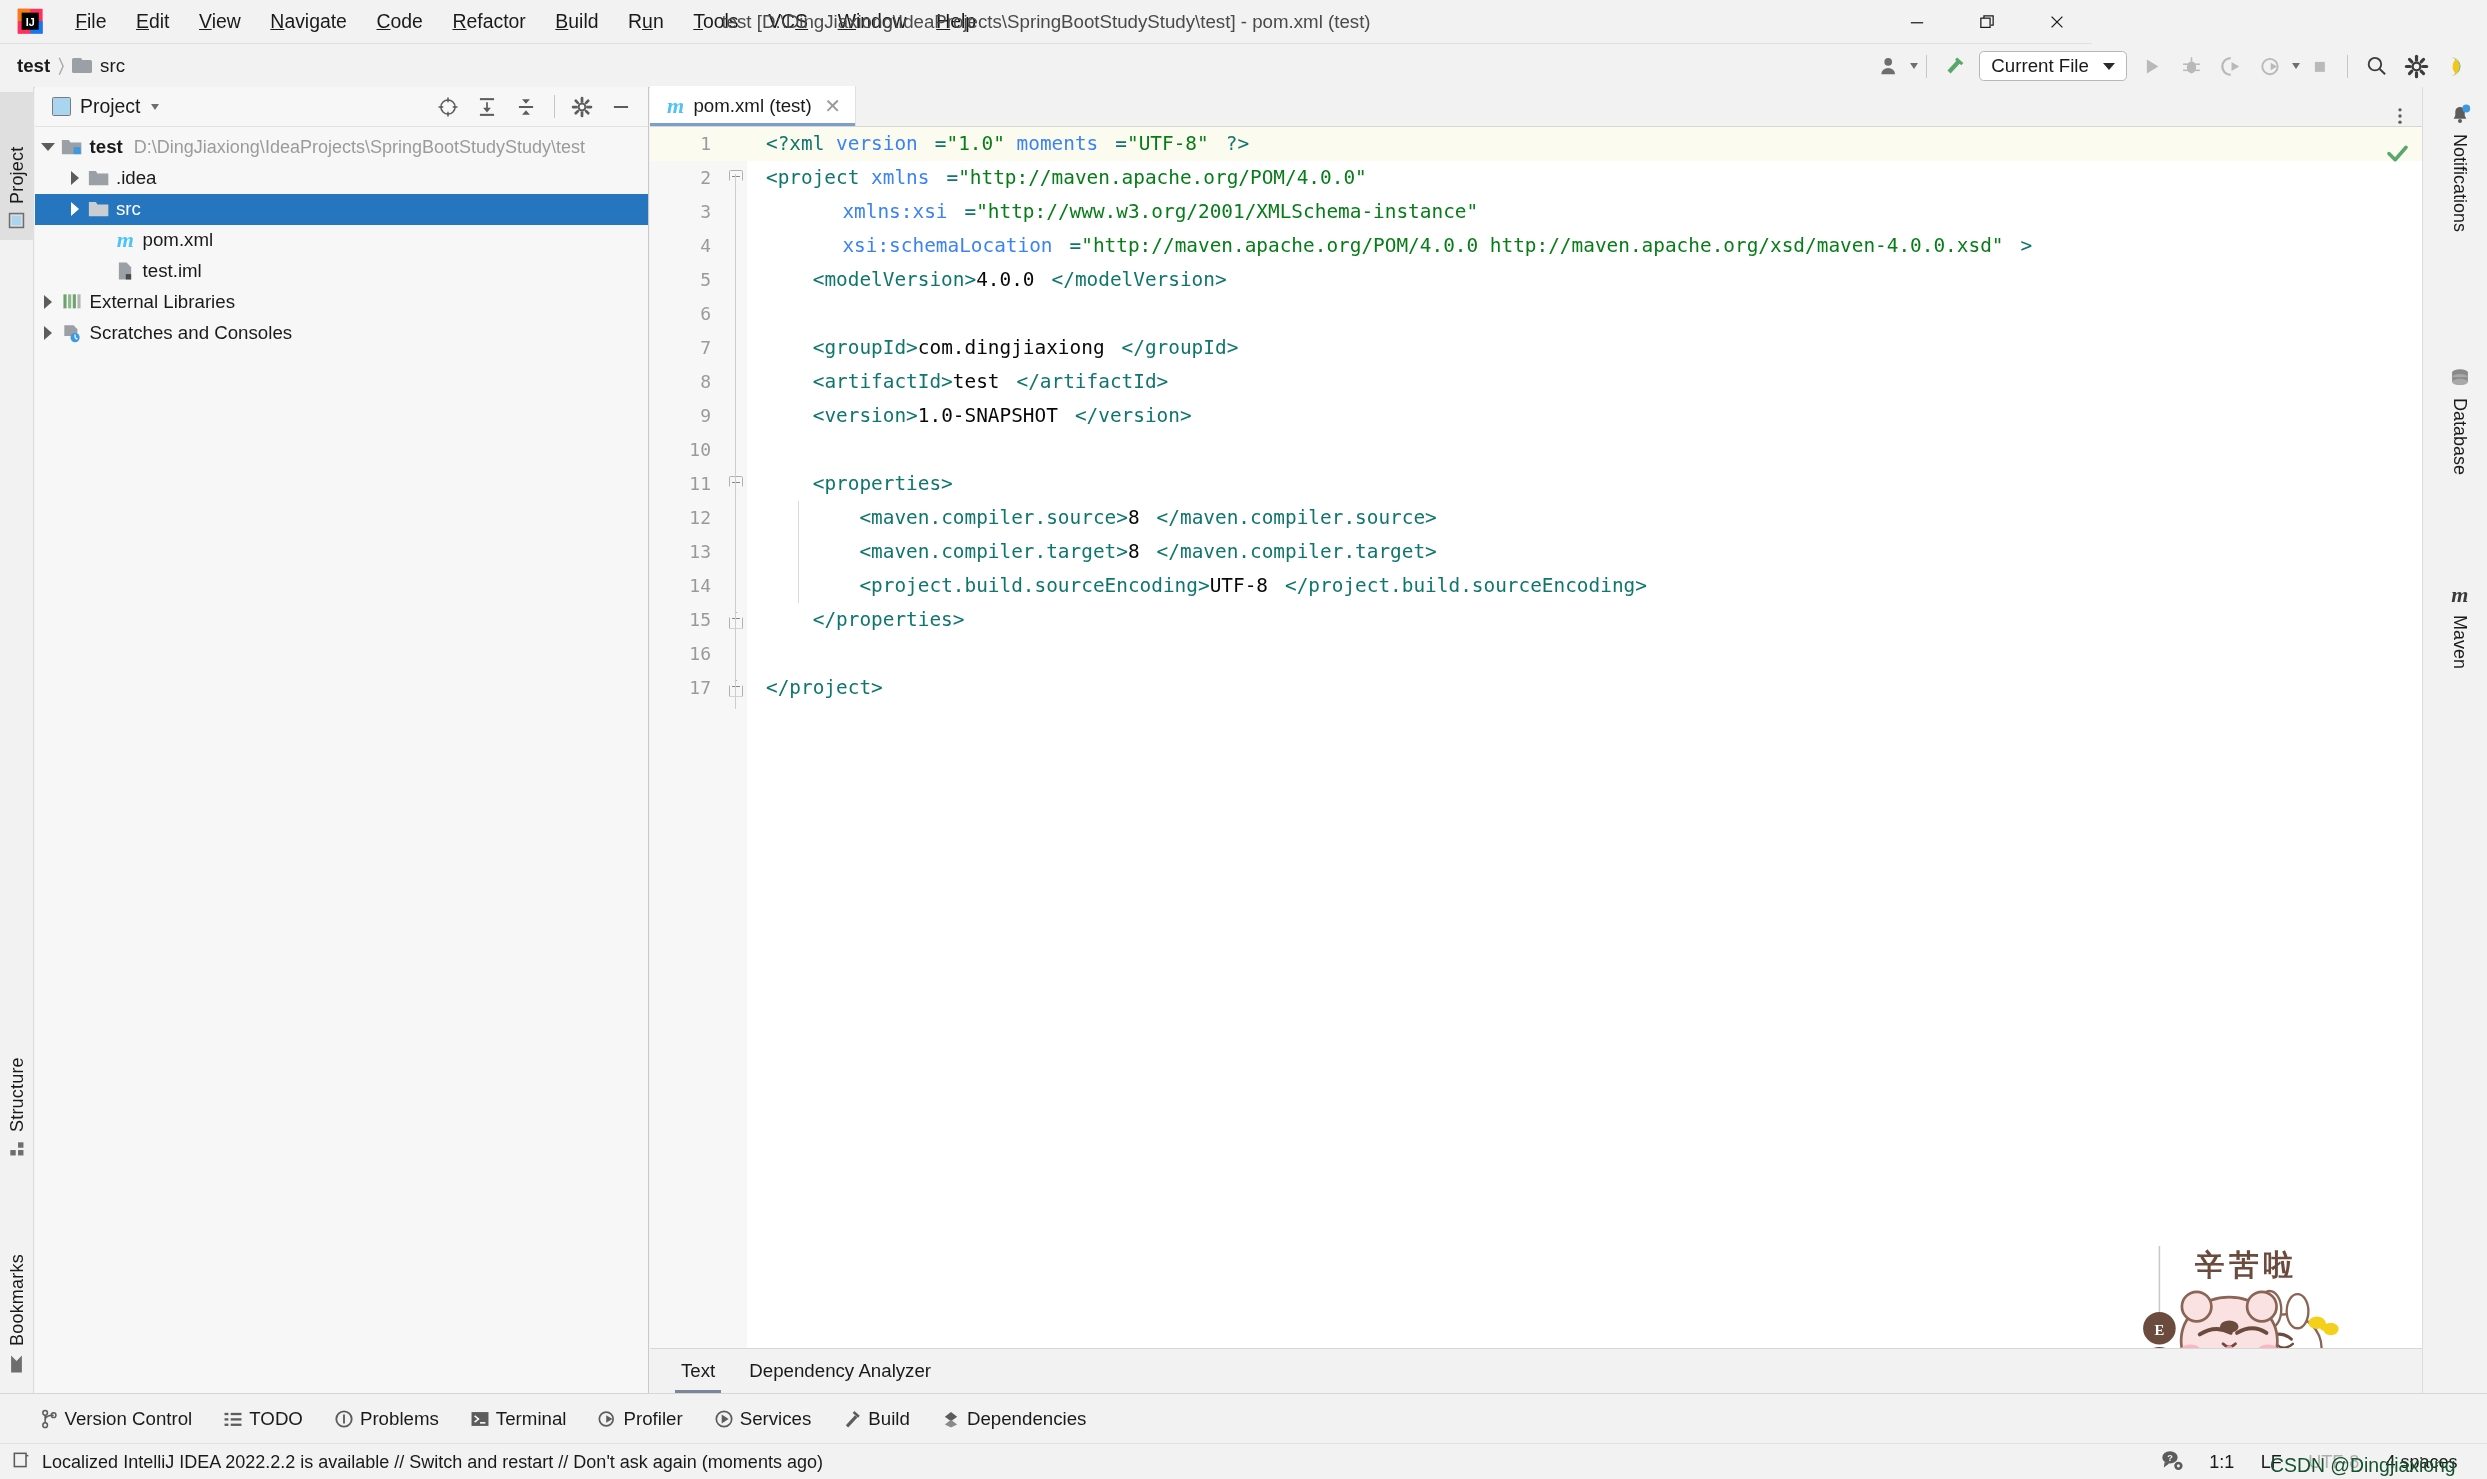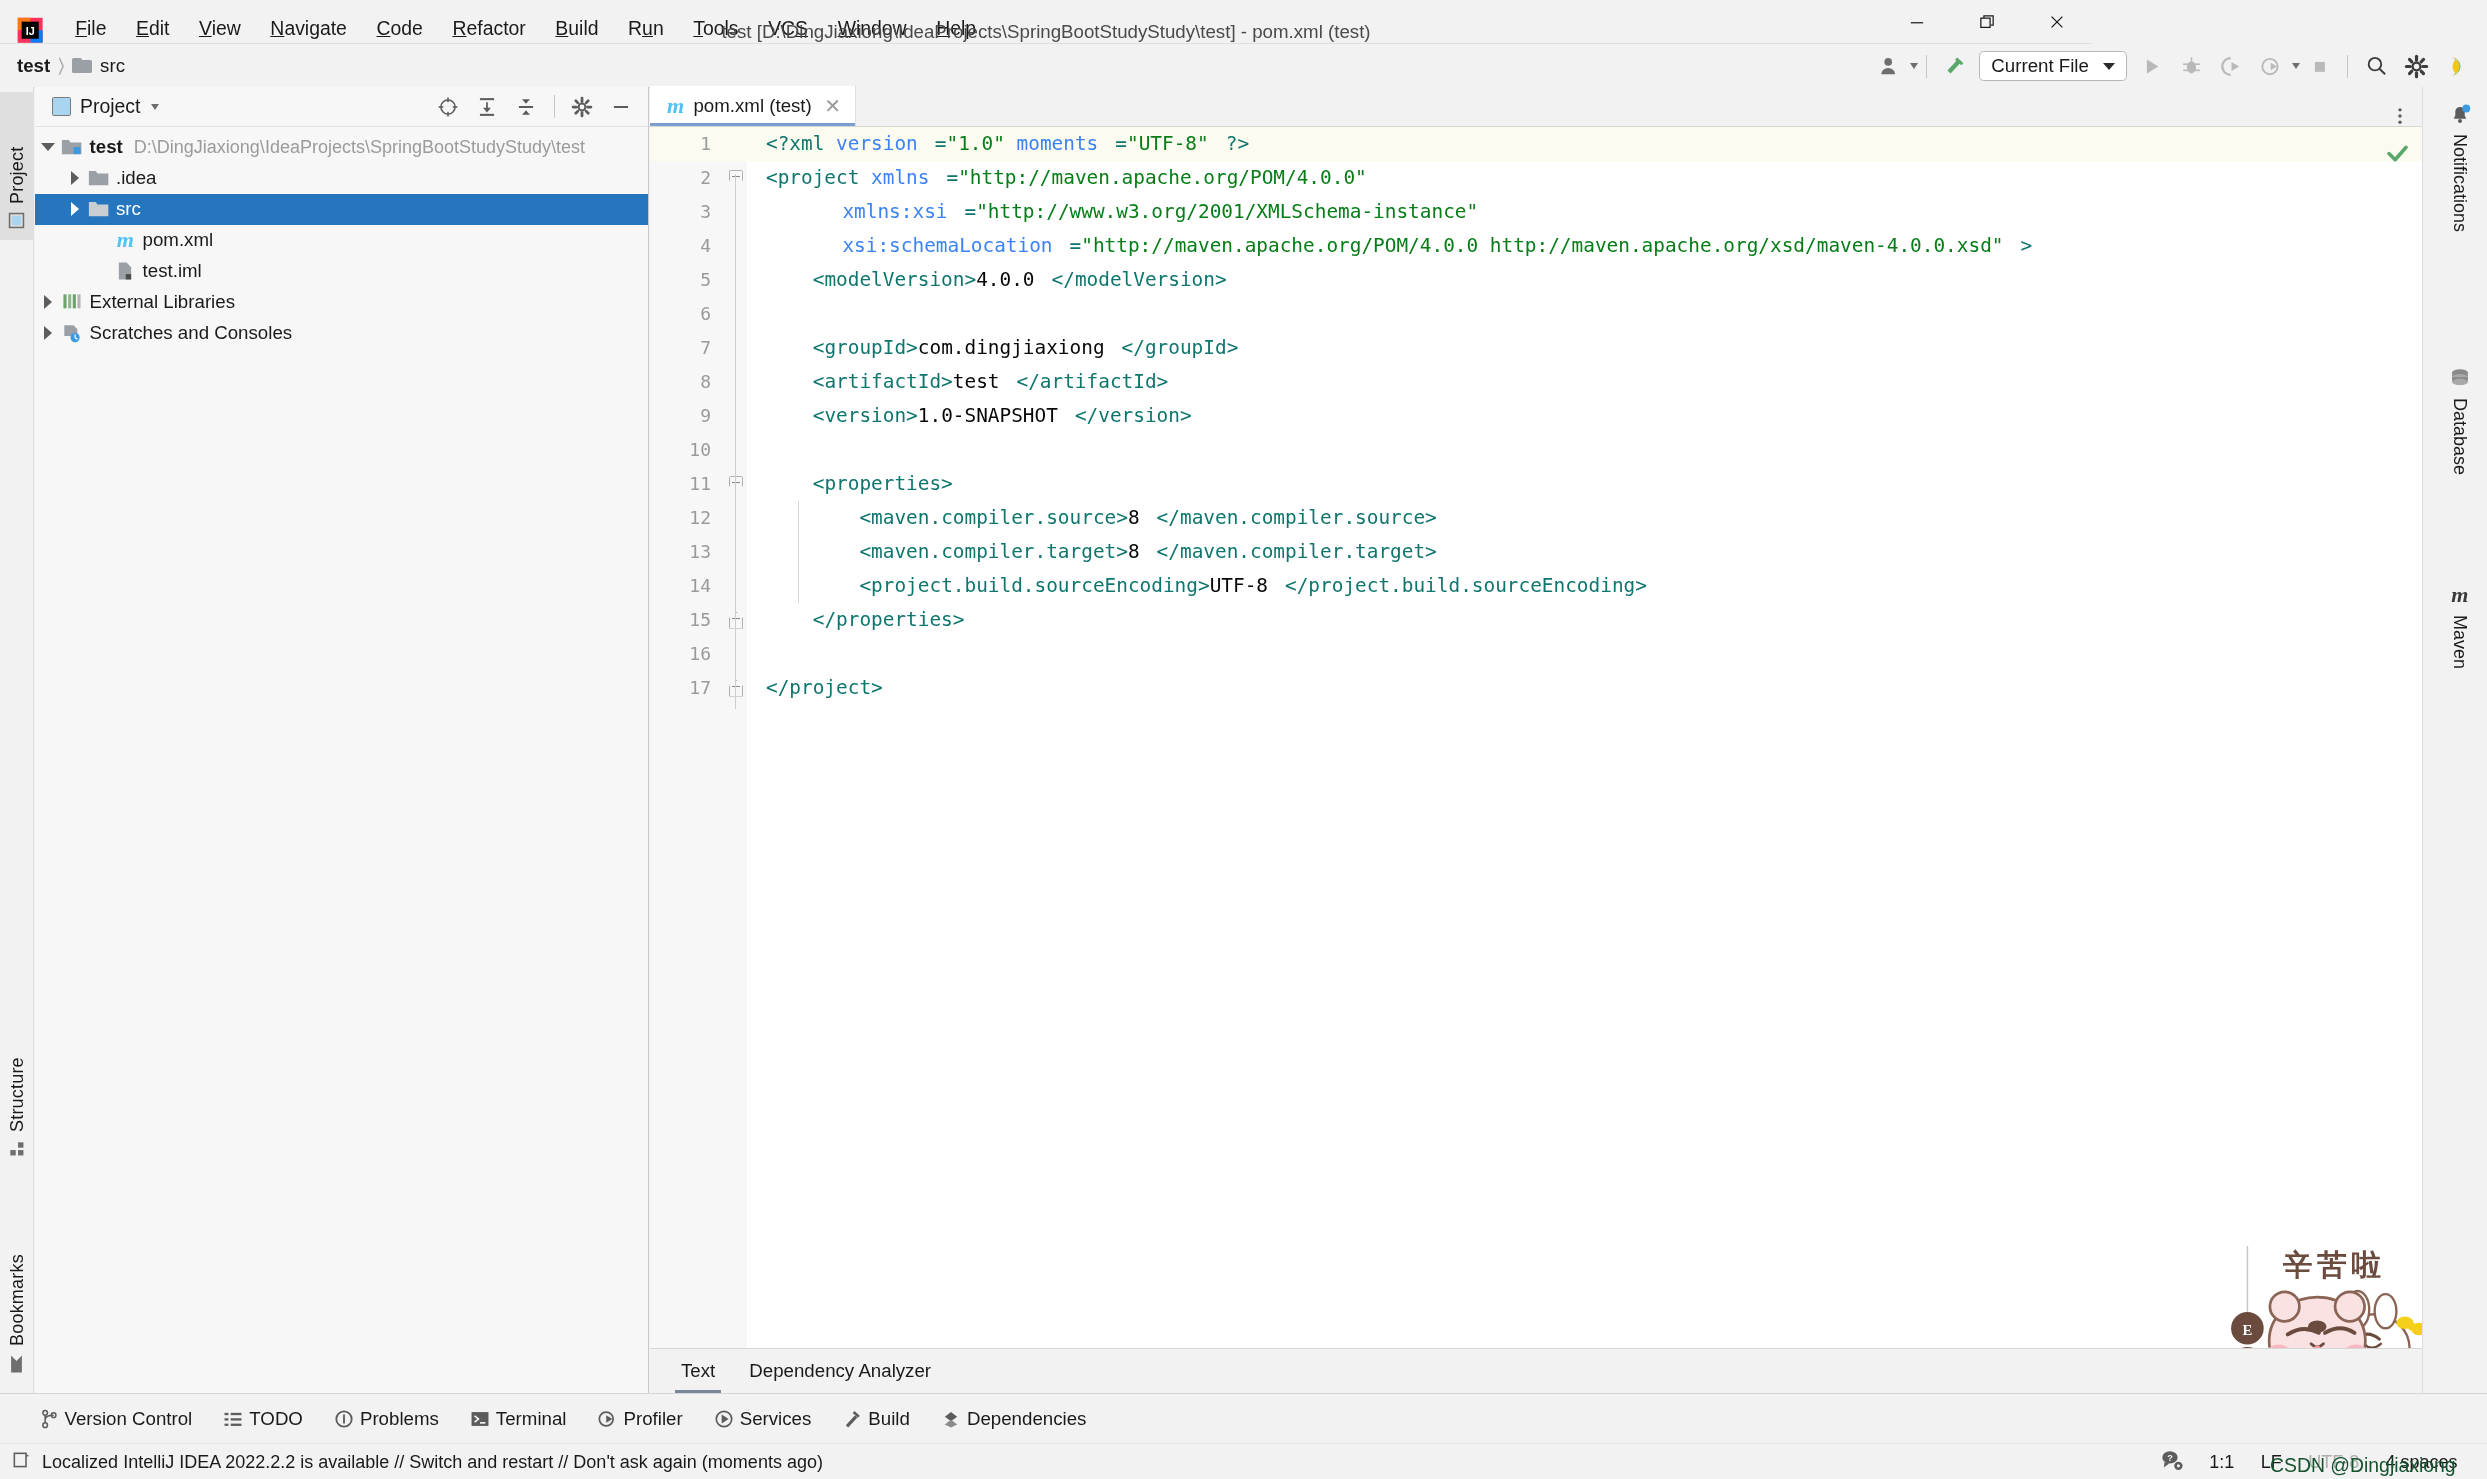--- a/index.html
+++ b/index.html
@@ -14,7 +14,7 @@
   
   .titlebar {
     position:absolute; left:0; top:0; width:2092px; height:44px;
-    background:#f2f2f2; display:flex; align-items:flex-end;
+    background:#f2f2f2; display:flex; align-items:center;
     border-bottom:0.8px solid #e0e0e0;
   }
   .ij-logo { width:26.4px; height:26.4px; margin-left:17px; margin-right:17px; position:relative; flex:0 0 auto;}

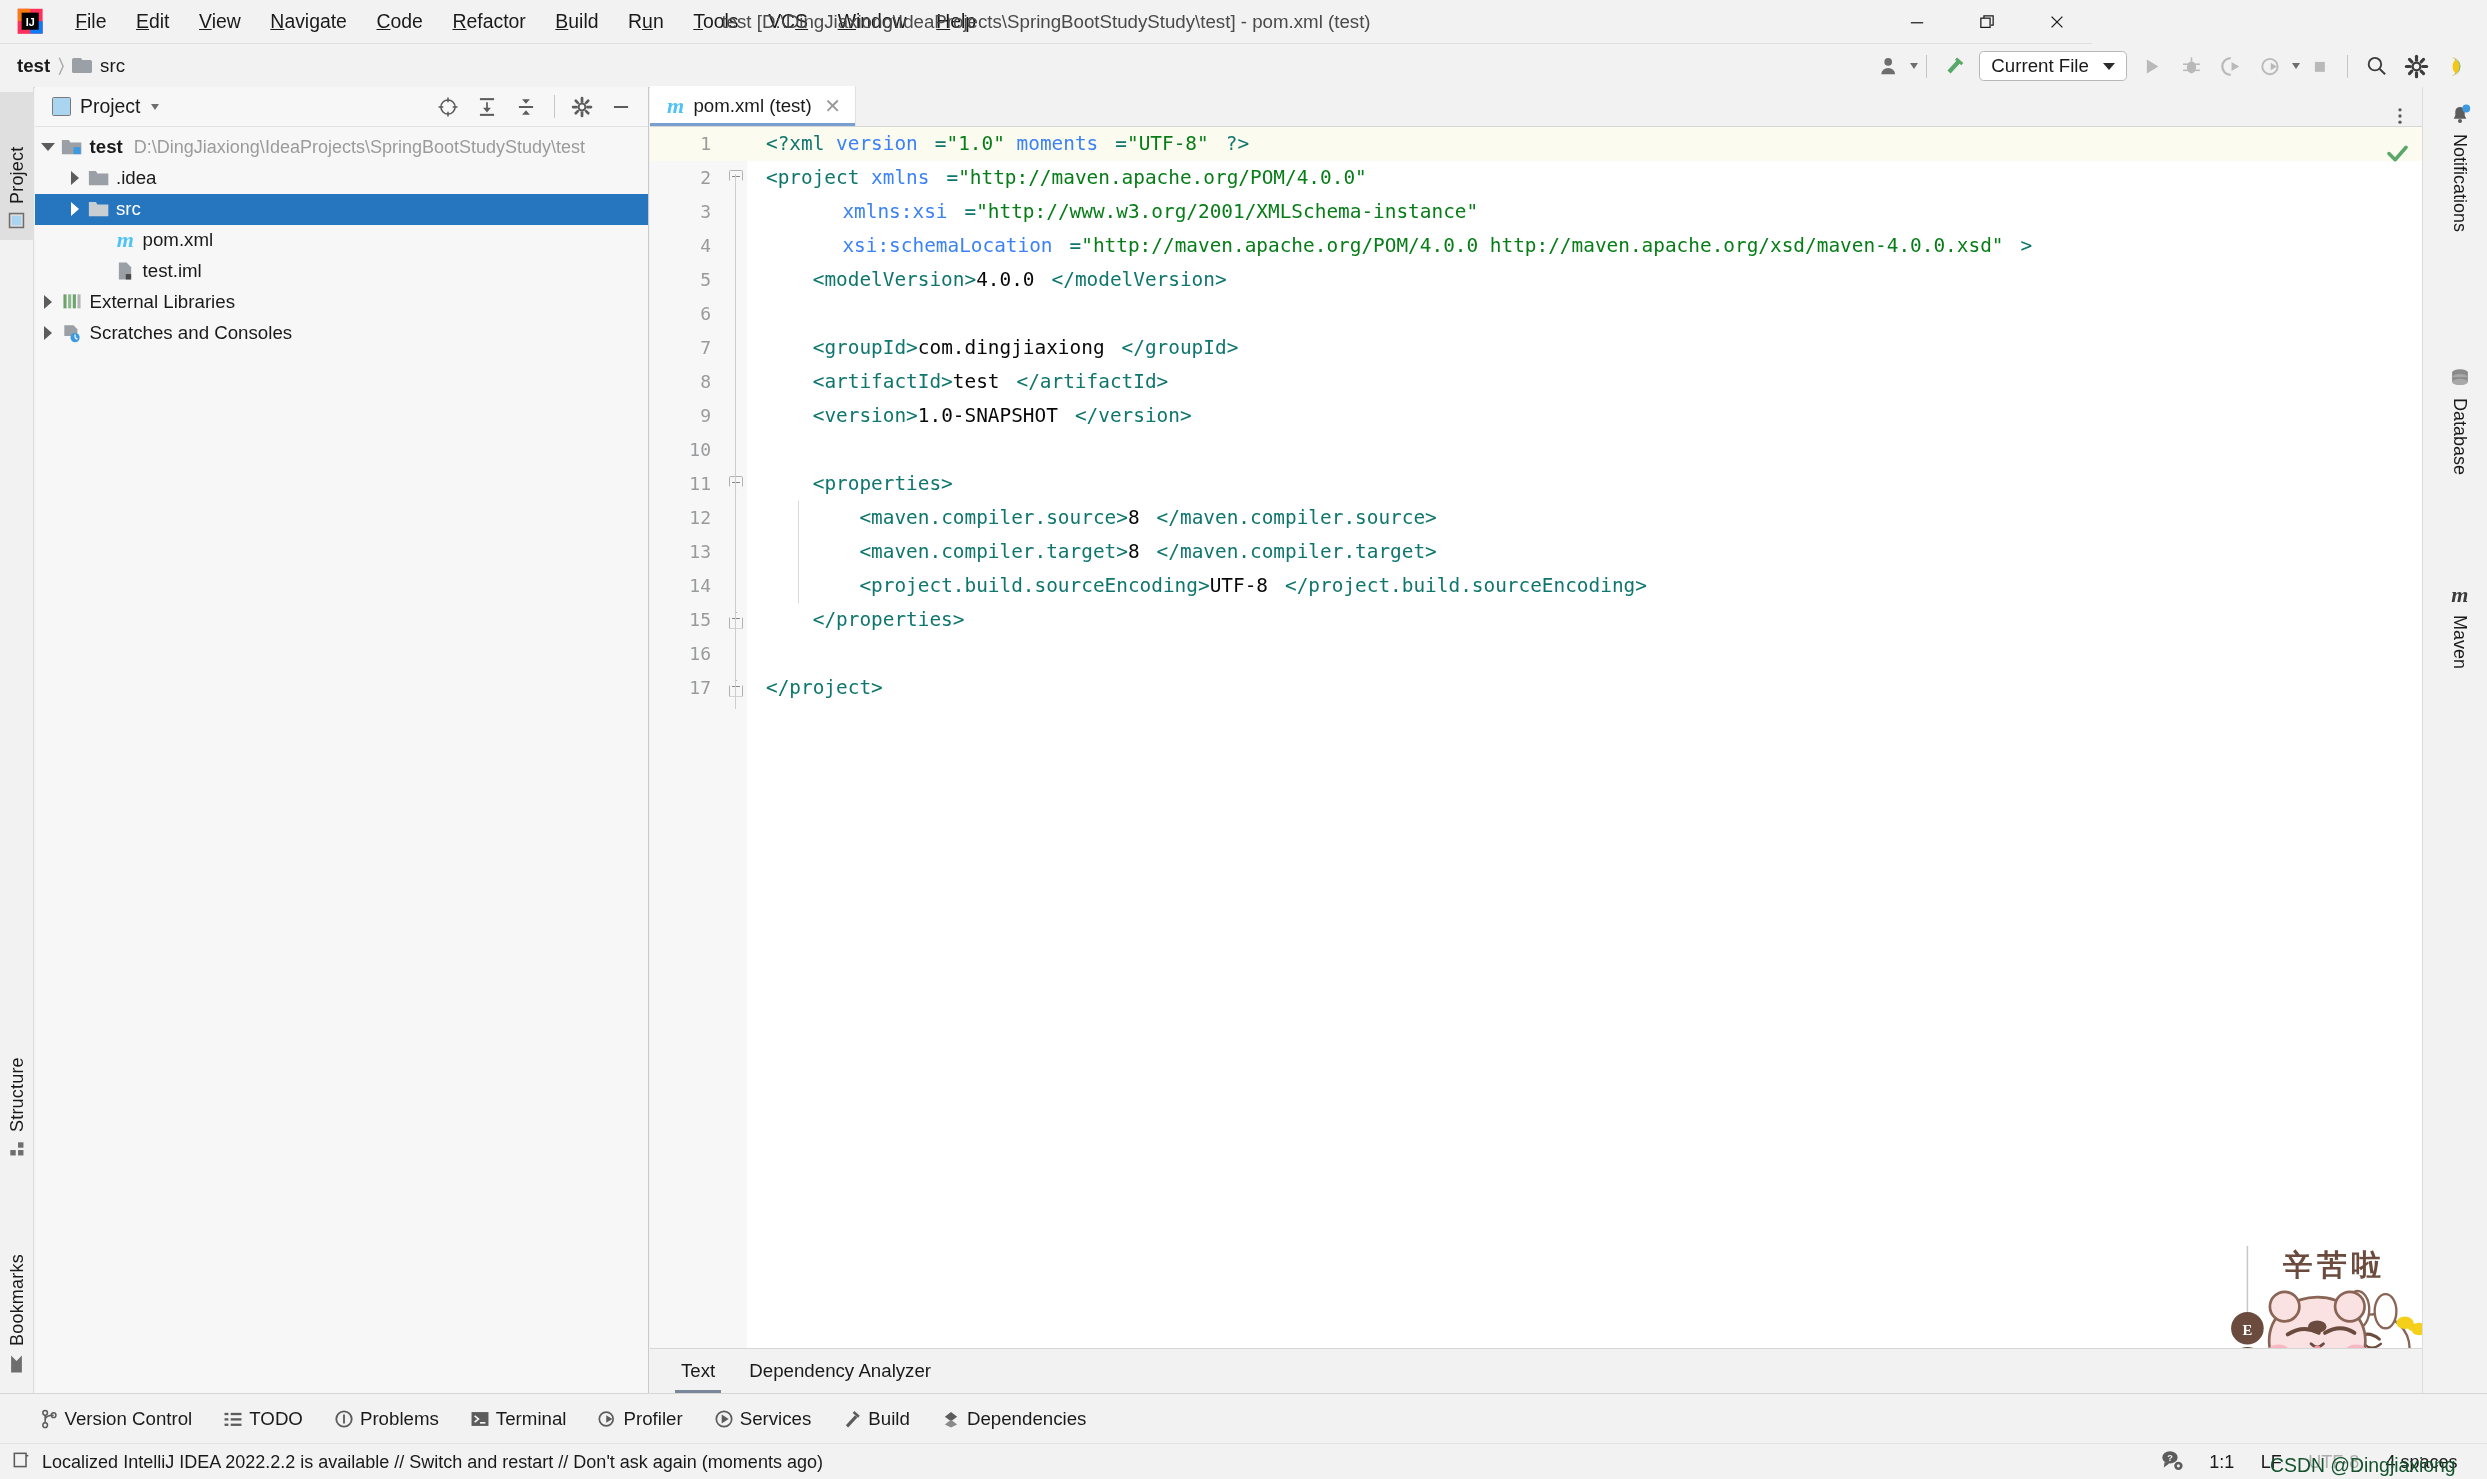--- a/index.html
+++ b/index.html
@@ -562,7 +562,7 @@
         </svg>
       </div>
 
-      <div class="sticker" style="left:1566px; top:1119px;">
+      <div class="sticker" style="left:1478px; top:1119px;">
         <div class="sticker-text">辛苦啦</div>
         <svg width="218" height="194" viewBox="0 0 280 250">
 

